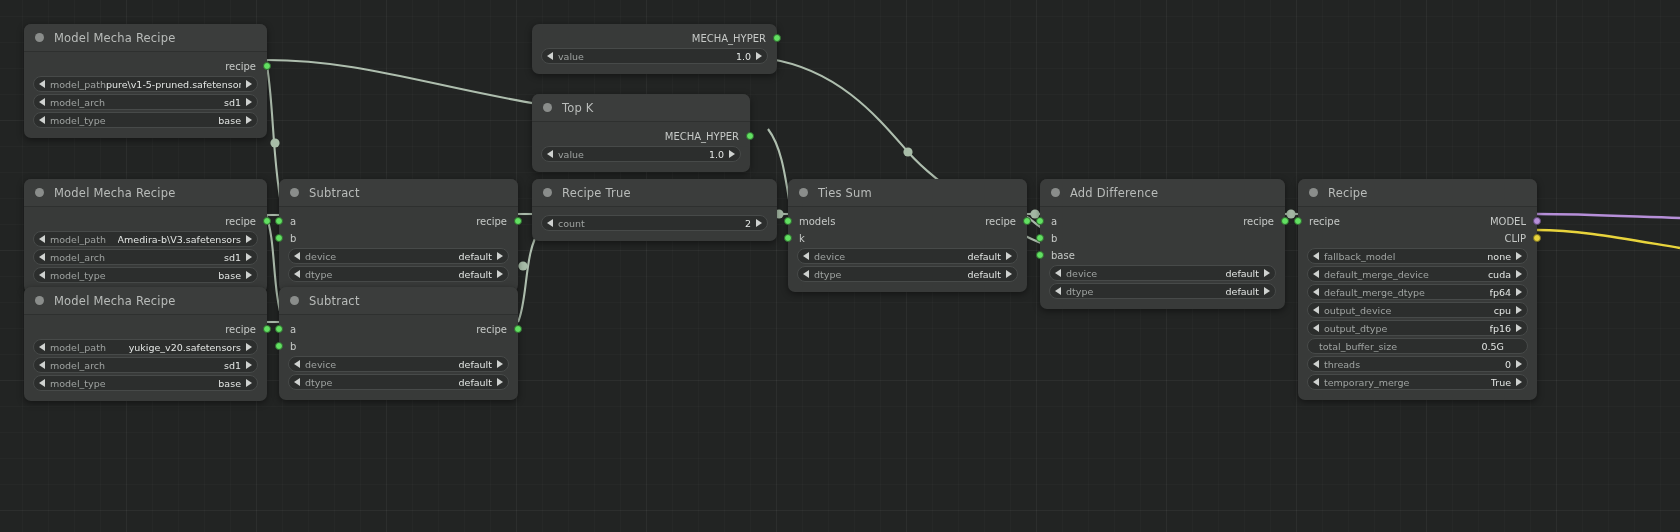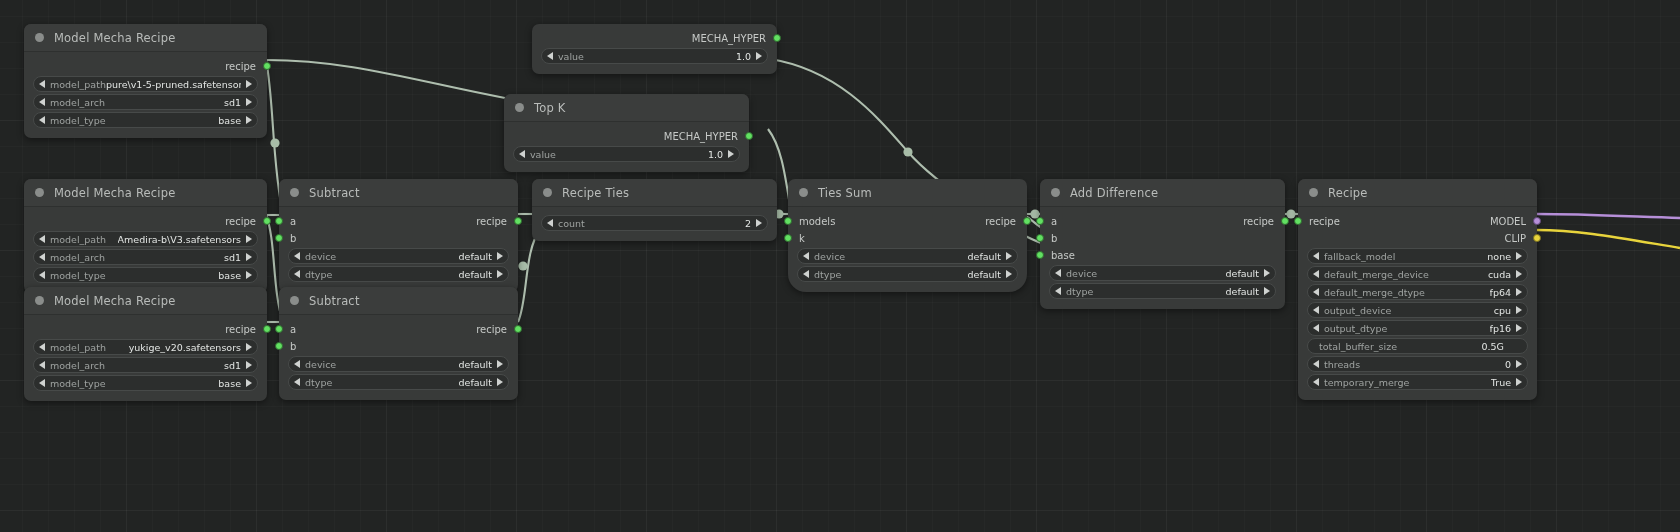--- a/index.html
+++ b/index.html
@@ -304,7 +304,7 @@
     </div>
   </div>
 
-  <div class="node" style="left:504px; top:94px; width:245px;">
+  <div class="node" style="left:532px; top:94px; width:218px;">
     <div class="node-title">
       <span class="title-dot"></span>
       <span class="title-text">Top K</span>

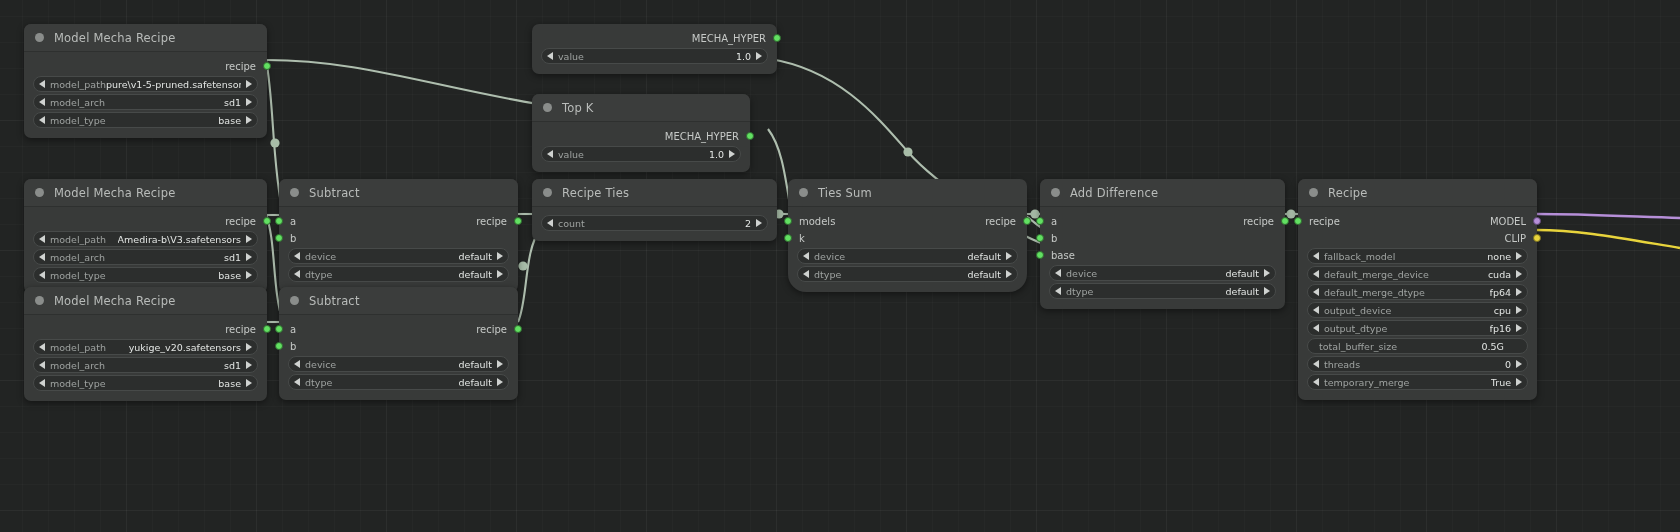--- a/index.html
+++ b/index.html
@@ -388,7 +388,7 @@
   <div class="node" style="left:532px; top:179px; width:245px;">
     <div class="node-title">
       <span class="title-dot"></span>
-      <span class="title-text">Recipe Ties</span>
+      <span class="title-text">Recipe True</span>
     </div>
     <div class="node-body">
       <div class="widget">

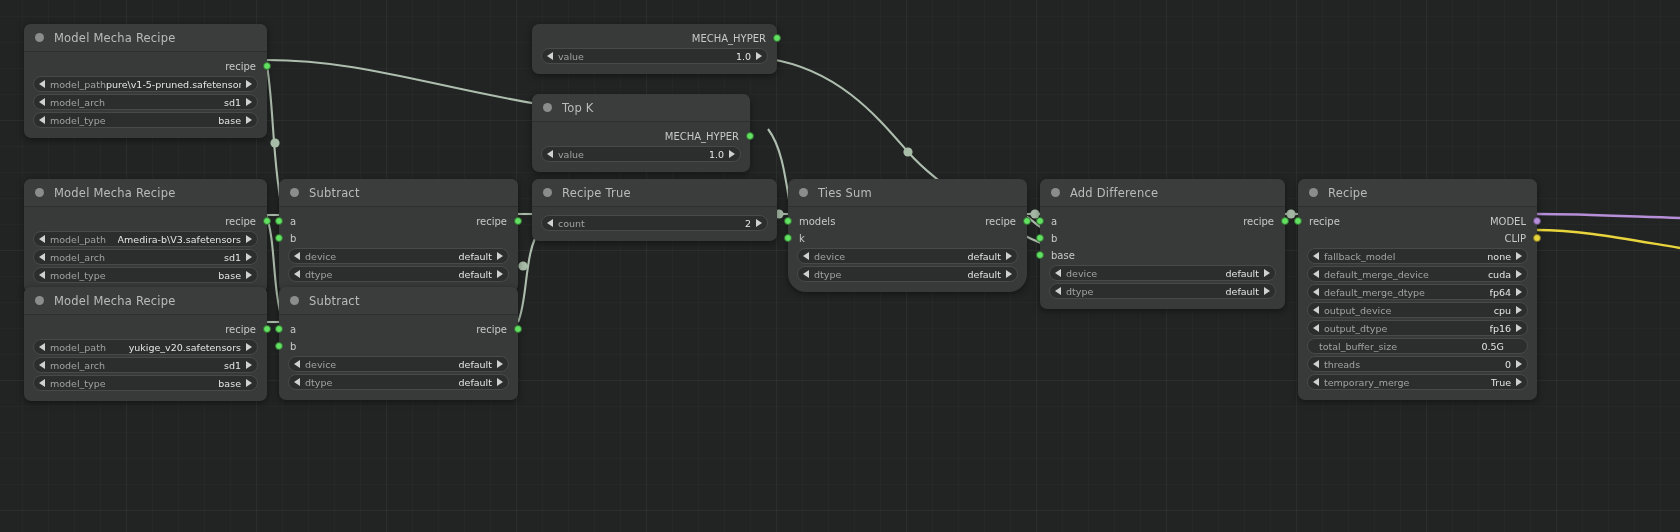--- a/index.html
+++ b/index.html
@@ -400,7 +400,7 @@
     </div>
   </div>
 
-  <div class="node" style="left:788px; top:179px; width:239px;border-radius:18px;">
+  <div class="node" style="left:788px; top:179px; width:239px;">
     <div class="node-title">
       <span class="title-dot"></span>
       <span class="title-text">Ties Sum</span>

